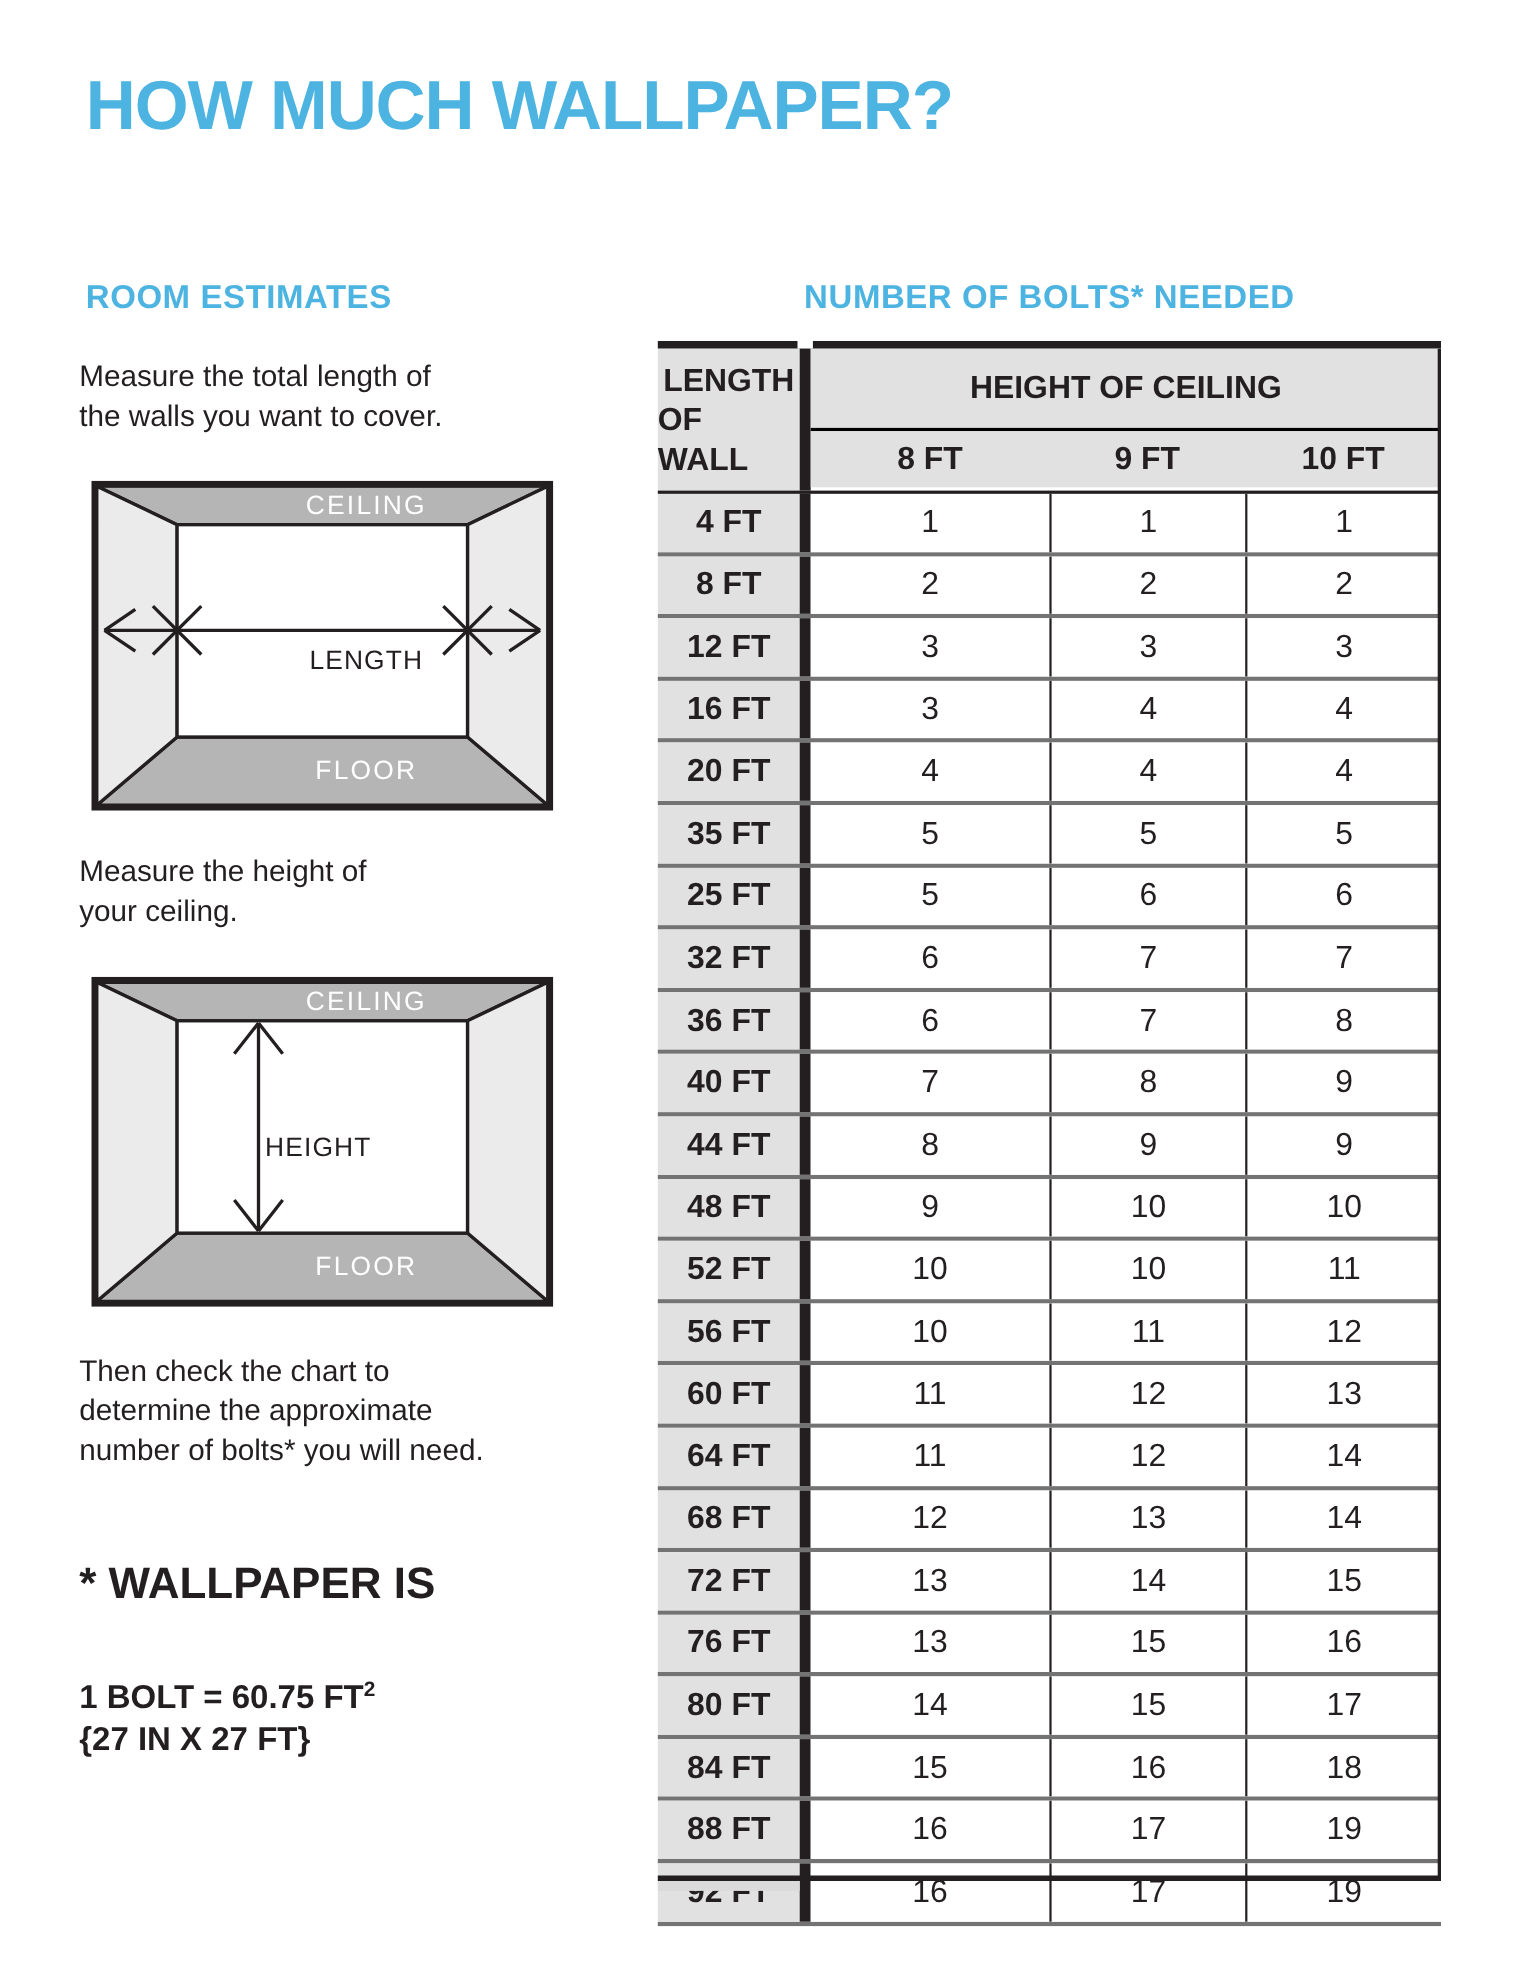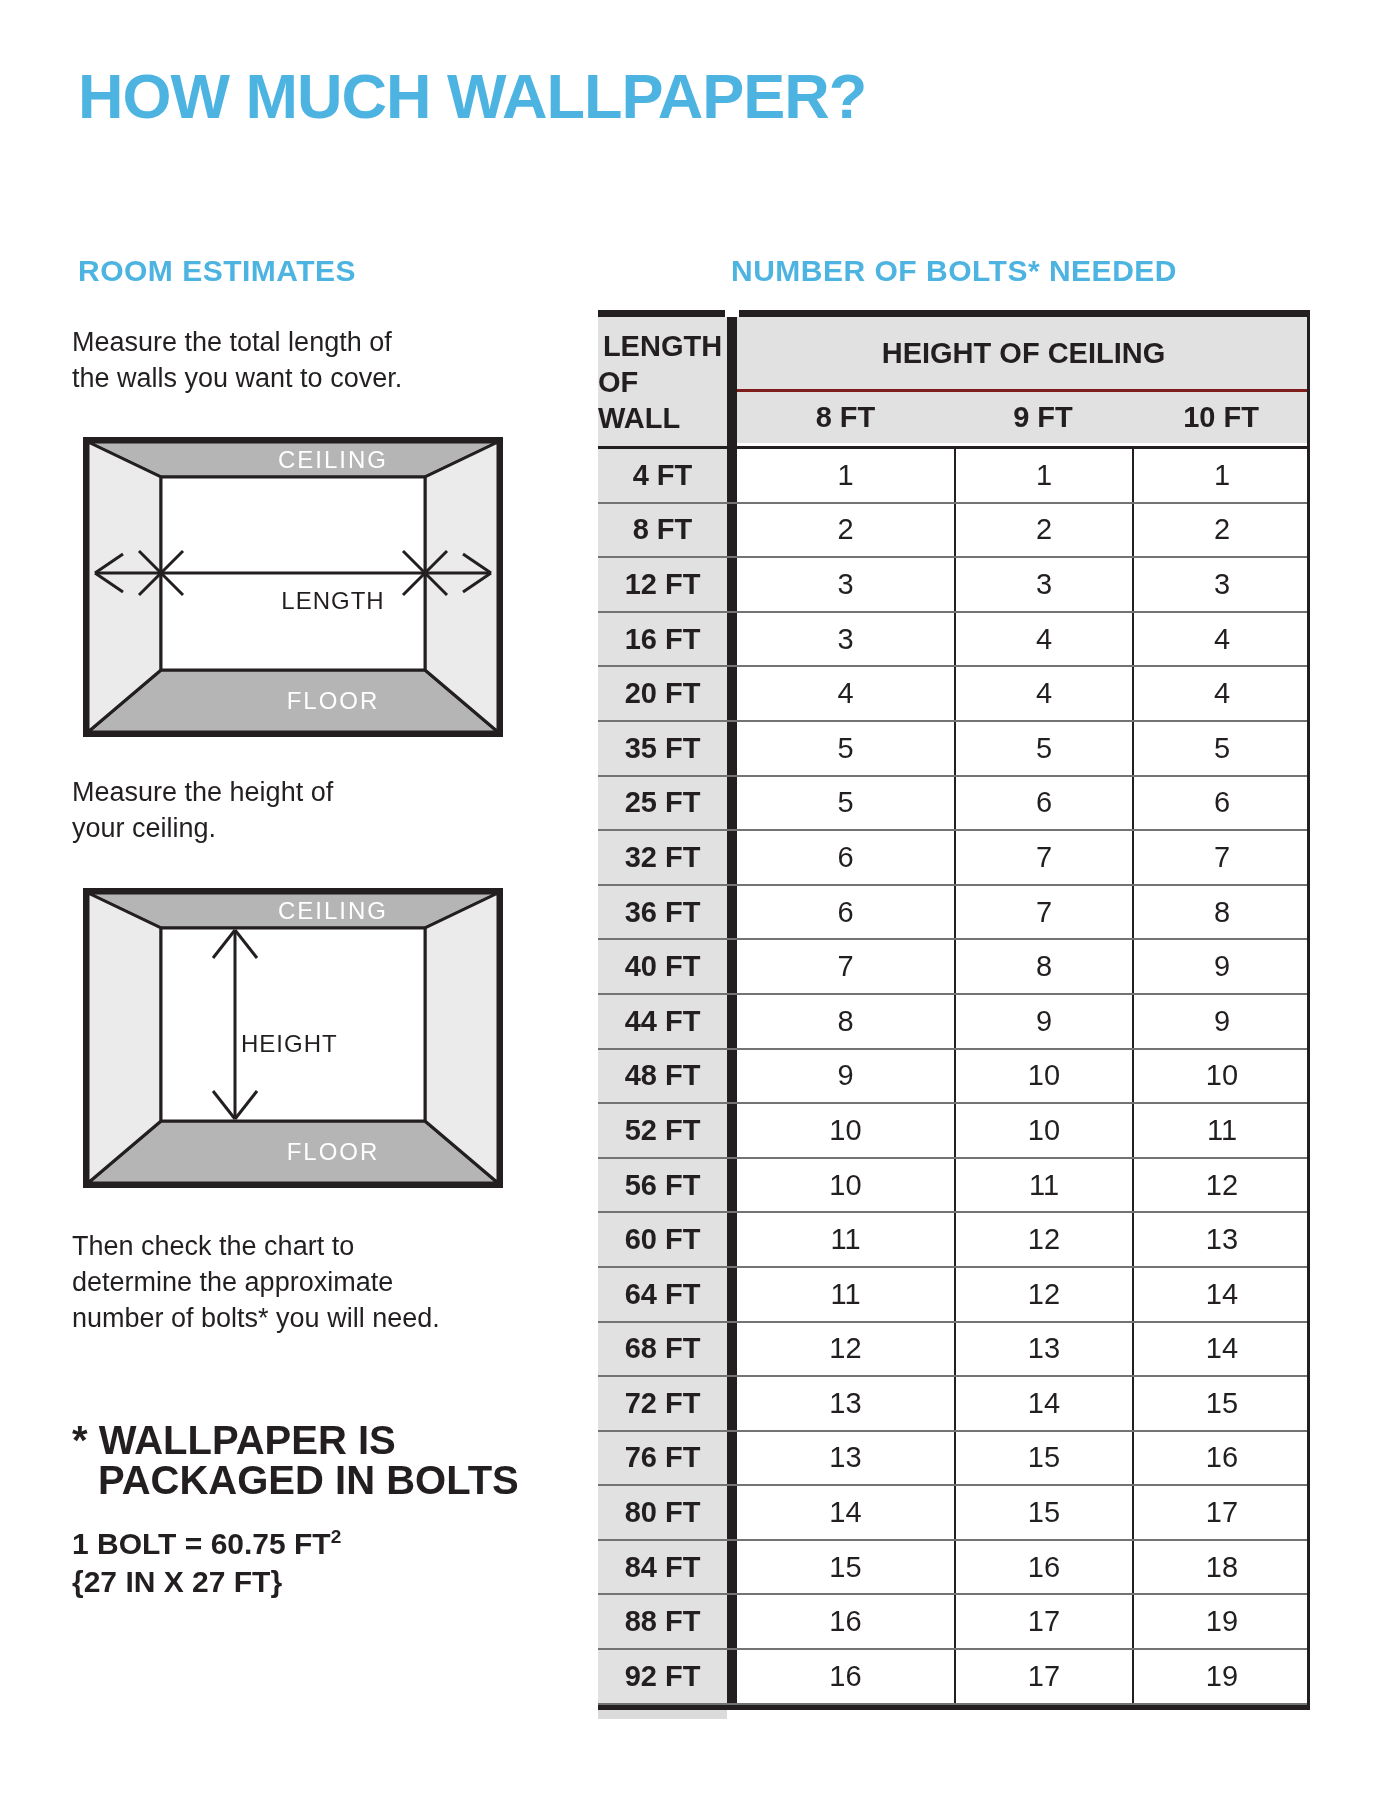--- a/index.html
+++ b/index.html
@@ -41,7 +41,7 @@
   .thead .corner{background:#e1e1e2;display:flex;flex-direction:column;align-items:center;justify-content:center;
                  font-size:29px;font-weight:bold;line-height:36px;}
   .vblack{background:#231f20;}
-  .headright .group{height:75px;background:#e1e1e2;border-bottom:3px solid #7f1d1d;display:flex;align-items:center;justify-content:center;
+  .headright .group{height:75px;background:#e1e1e2;border-bottom:3px solid #000000;display:flex;align-items:center;justify-content:center;
                     font-size:29px;font-weight:bold;box-sizing:border-box;}
   .headright .subs{height:51px;background:#e1e1e2;display:grid;grid-template-columns:217px 178px 178px;}
   .headright .subs div{display:flex;align-items:center;justify-content:center;font-size:29px;font-weight:bold;}

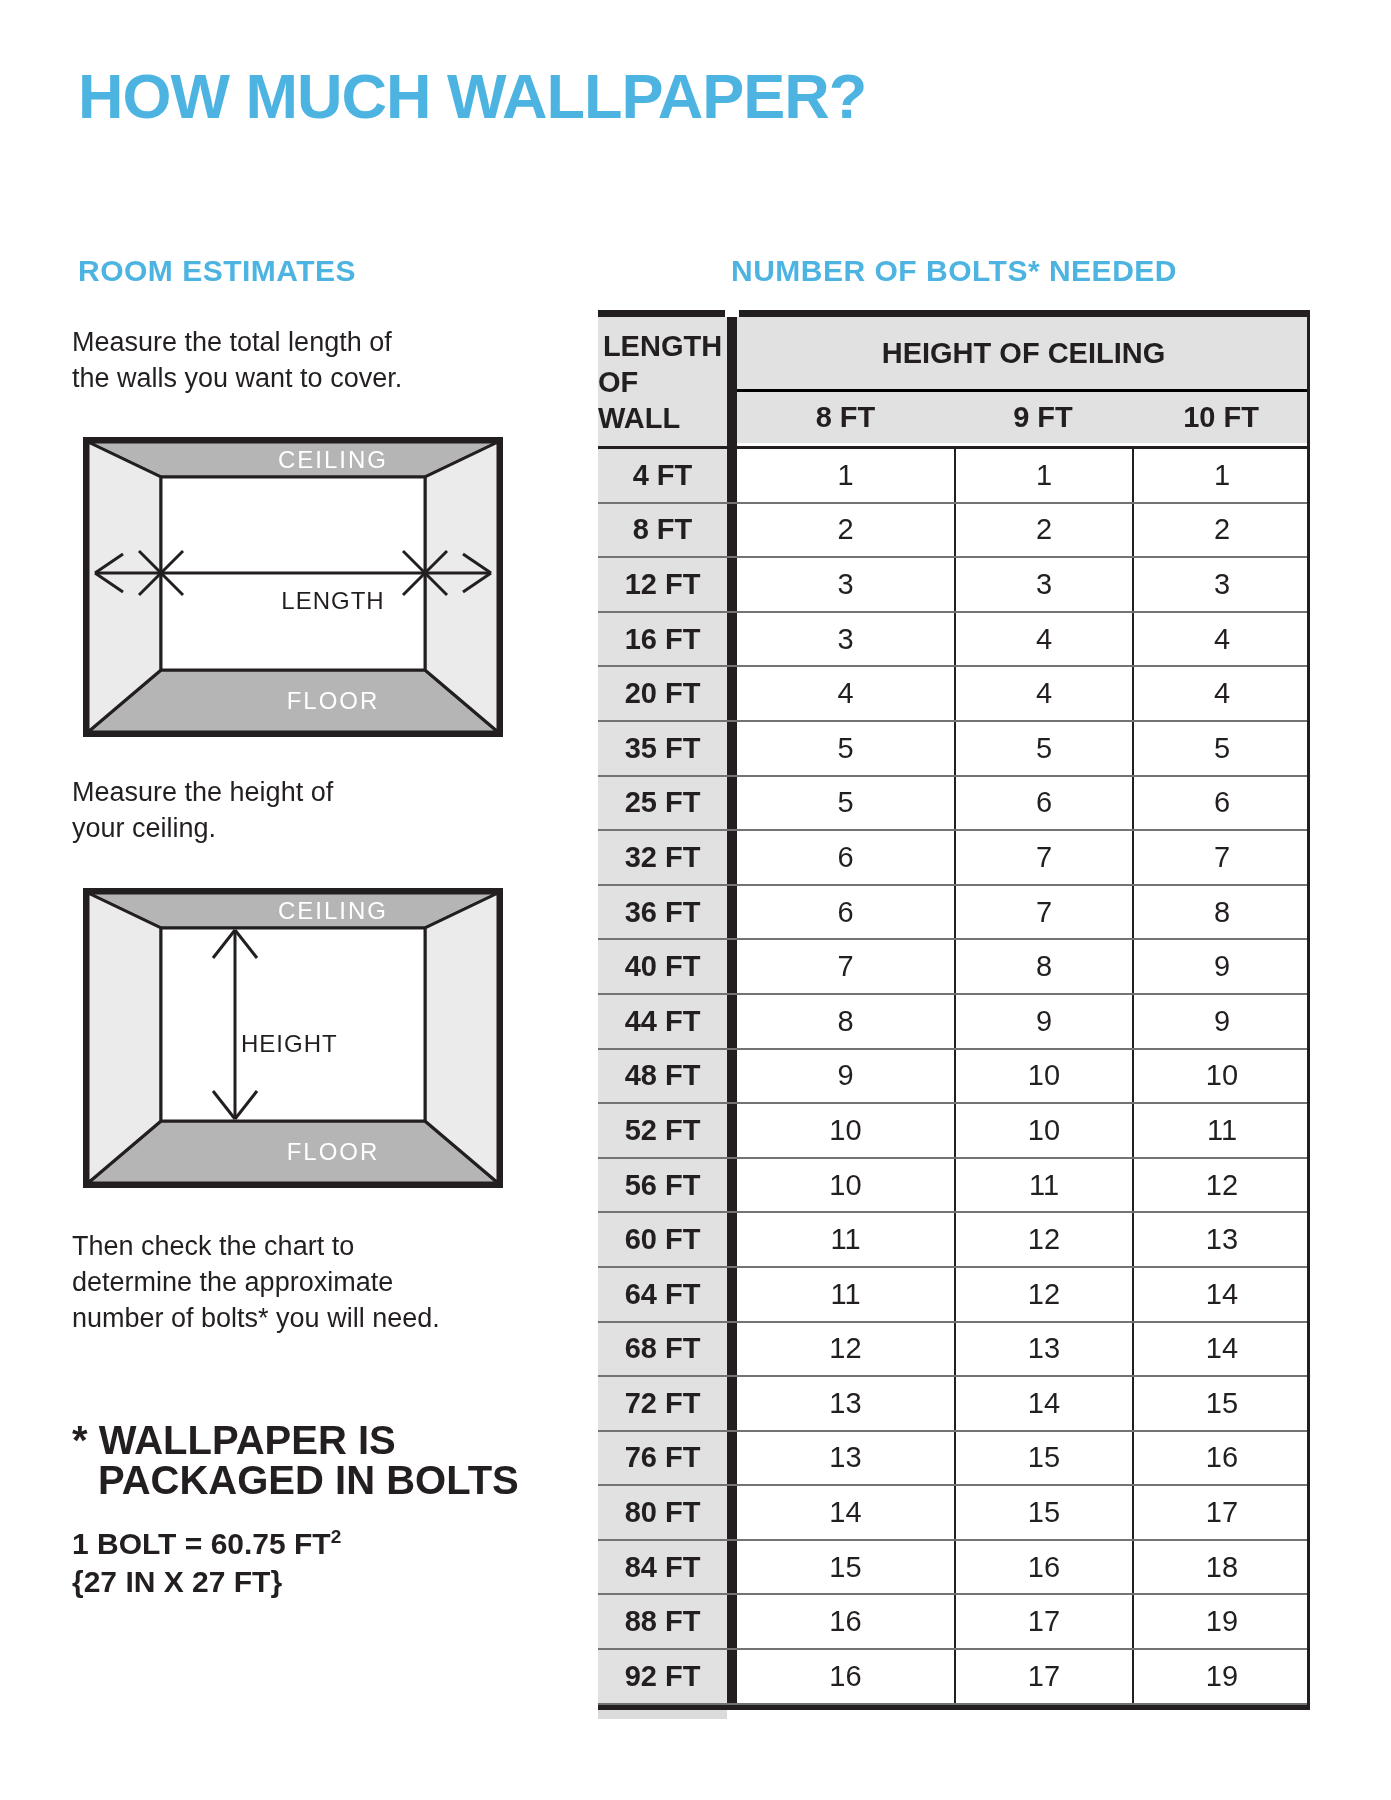--- a/index.html
+++ b/index.html
@@ -47,7 +47,7 @@
   .headright .subs div{display:flex;align-items:center;justify-content:center;font-size:29px;font-weight:bold;}
   .headsep{left:0;top:136px;width:712px;height:3px;background:#231f20;}
   .rows{left:0;top:139px;width:712px;}
-  .trow{display:grid;grid-template-columns:129px 10px 217px 178px 178px;height:52.6px;border-bottom:2px solid #737373;}
+  .trow{display:grid;grid-template-columns:129px 10px 217px 178px 178px;height:52.6px;border-bottom:4px solid #737373;}
   .trow .cell{display:flex;align-items:center;justify-content:center;font-size:29px;}
   .trow .label{background:#e1e1e2;font-weight:bold;}
   .trow .val{background:#ffffff;}

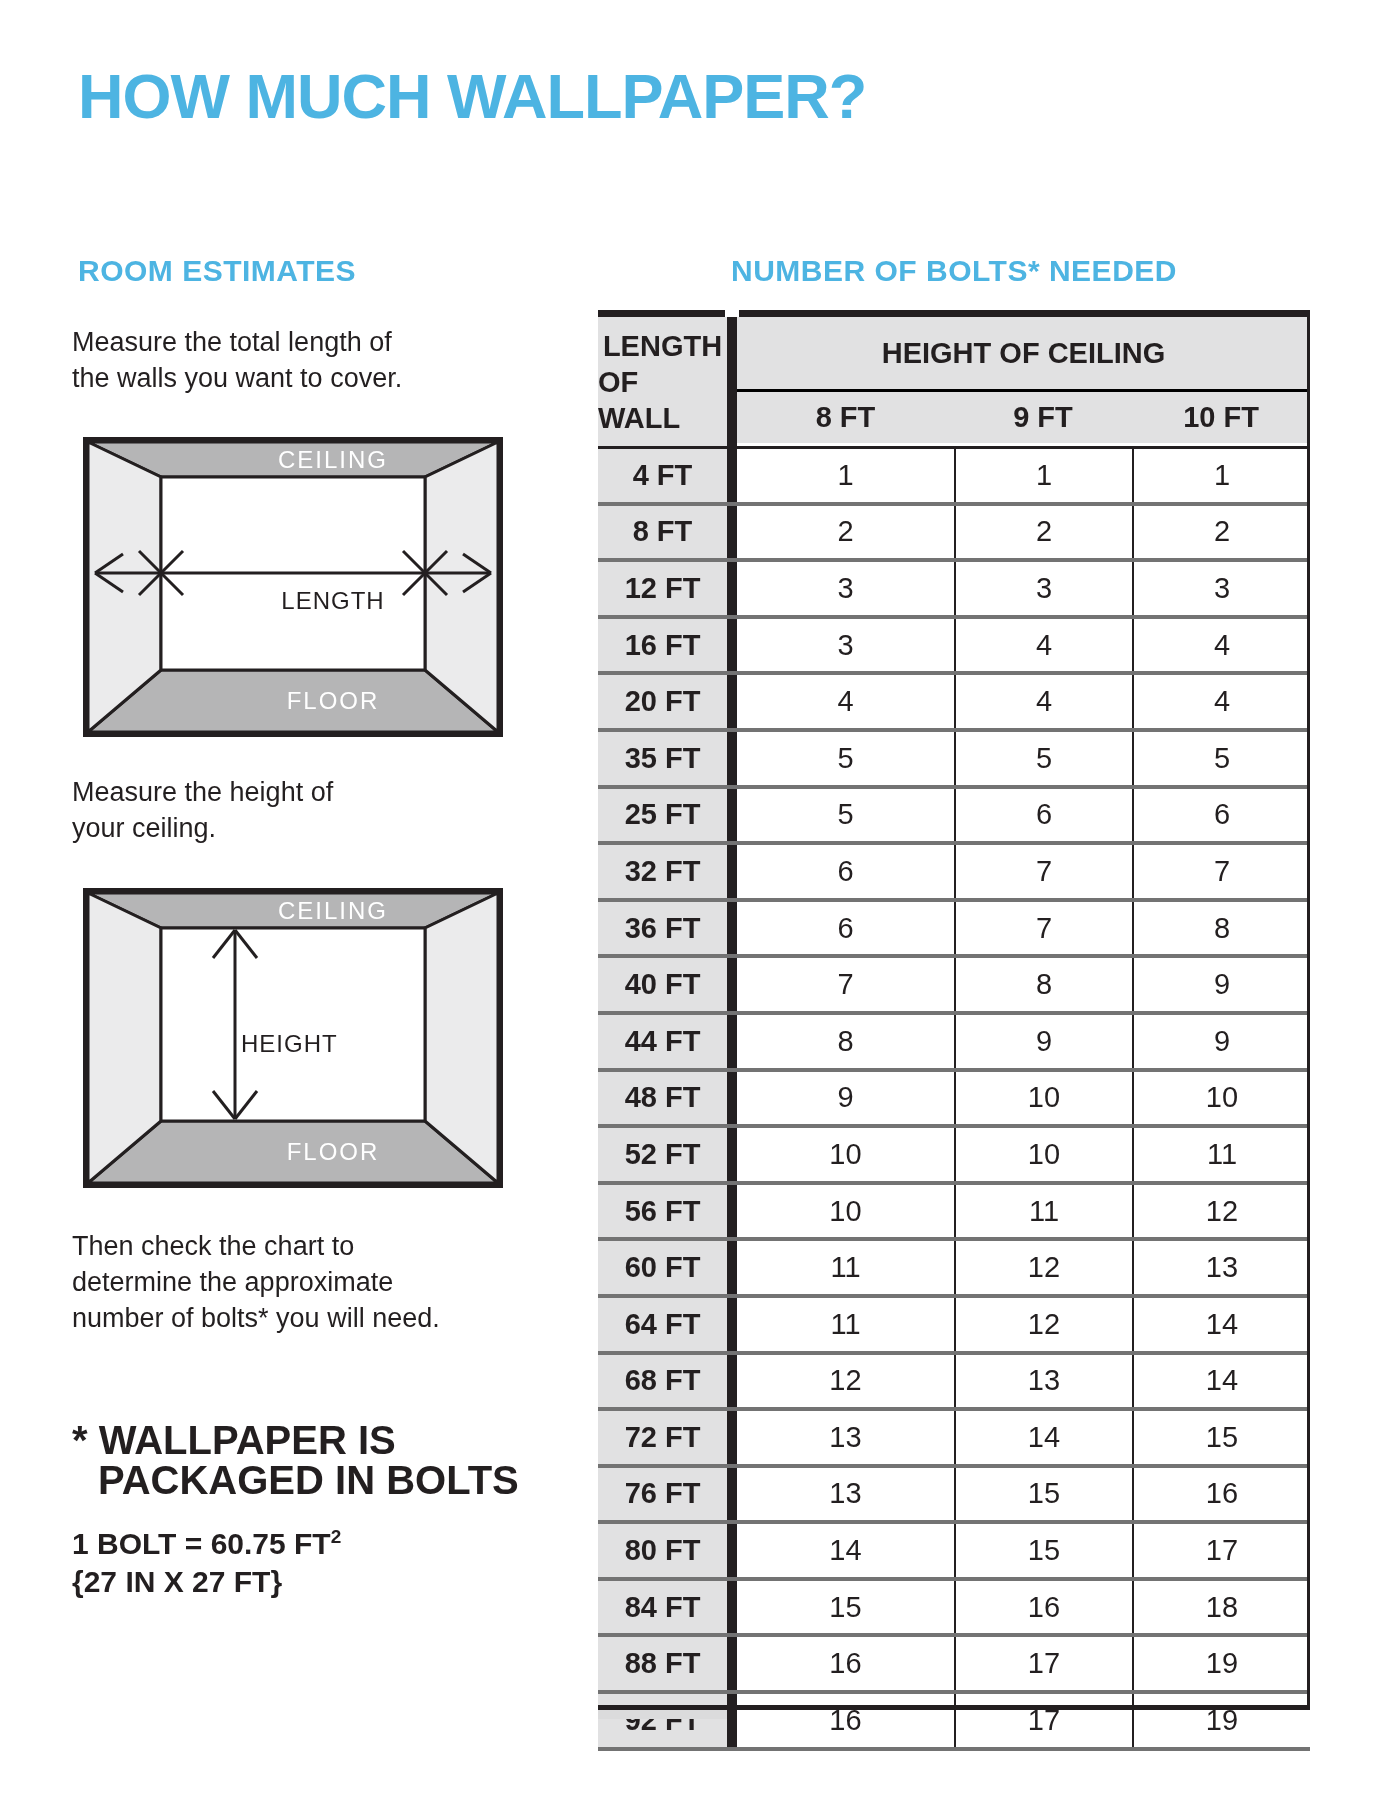--- a/index.html
+++ b/index.html
@@ -127,7 +127,6 @@
 
   <div class="abs footnote">
     <div>* WALLPAPER IS</div>
-    <div class="ind">PACKAGED IN BOLTS</div>
   </div>
 
   <div class="abs boltinfo">

